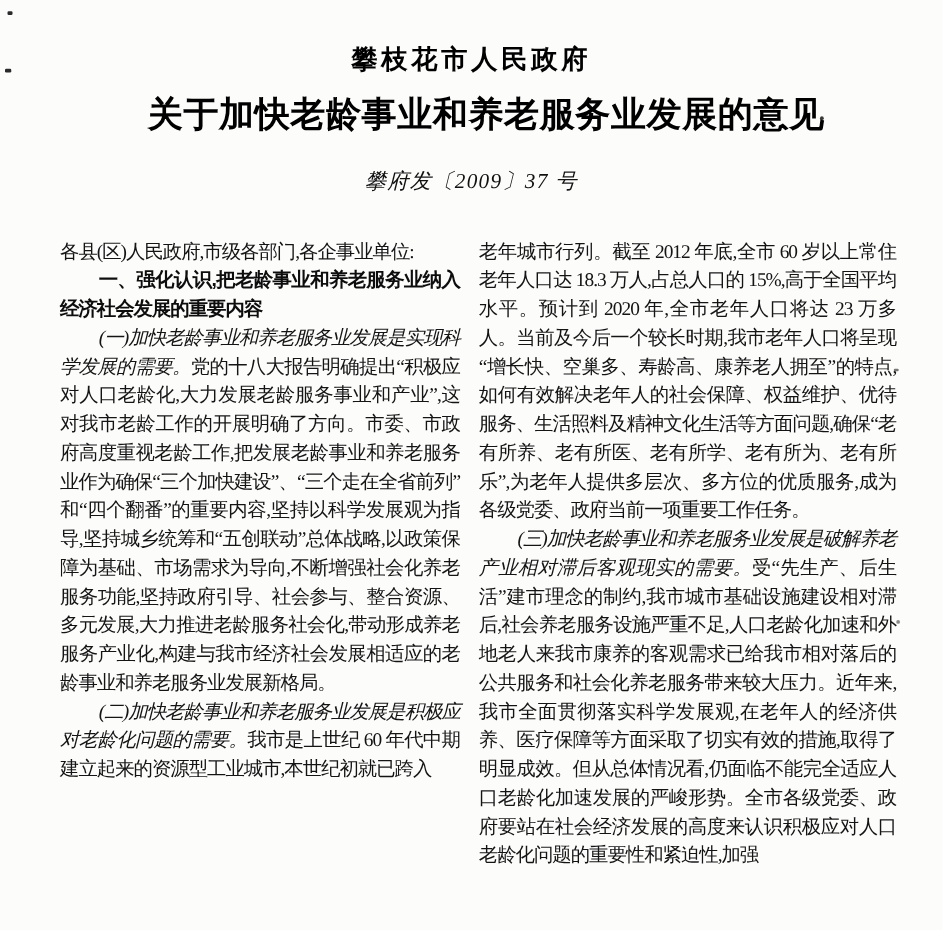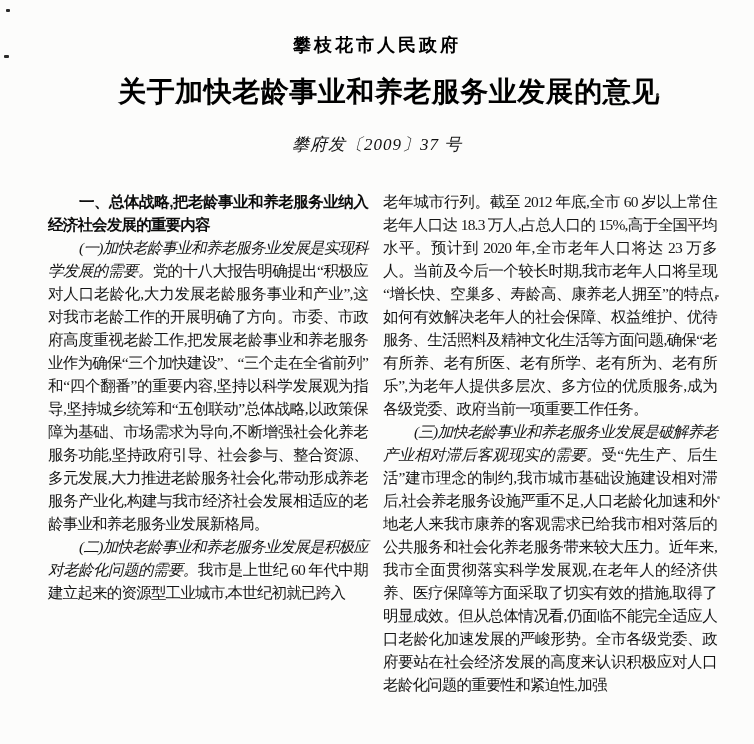--- a/index.html
+++ b/index.html
@@ -23,7 +23,7 @@
     margin:0;
     white-space:nowrap;
   }
-  .title-1{top:33px;font-size:18px;letter-spacing:3px;}
+  .title-1{top:33px;font-size:21px;letter-spacing:3px;}
   .title-2{top:73px;font-size:28px;letter-spacing:0.5px;padding-left:24px;}
   .doc-number{
     position:absolute;left:0;right:0;top:133px;

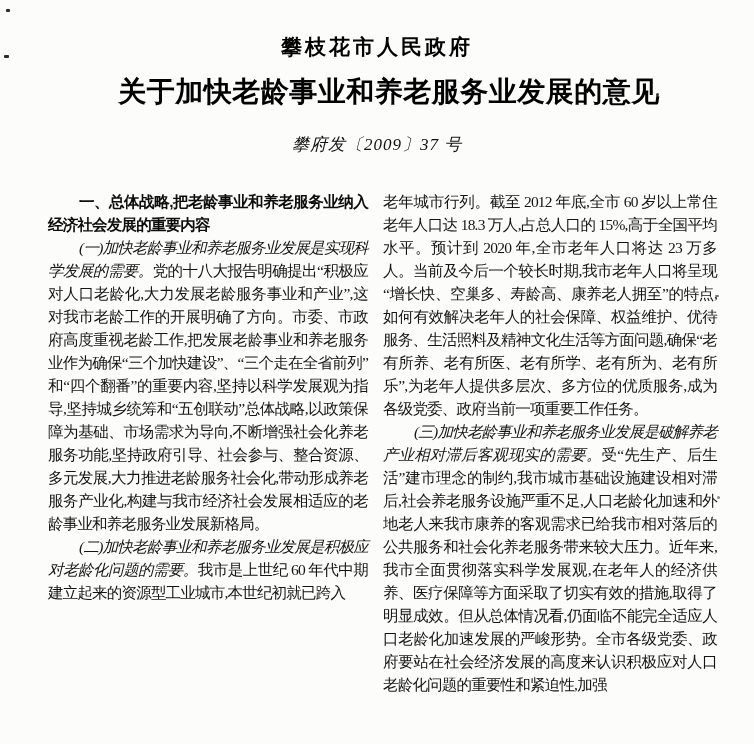--- a/index.html
+++ b/index.html
@@ -80,6 +80,7 @@
   <div class="doc-number">攀府发〔2009〕37 号</div>
 
   <div class="col col-left">
+    <p class="salutation">各县(区)人民政府,市级各部门,各企事业单位:</p>
     <p class="indent section-heading">一、总体战略,把老龄事业和养老服务业纳入经济社会发展的重要内容</p>
     <p class="indent"><span class="kaiti">(一)加快老龄事业和养老服务业发展是实现科学发展的需要。</span><span>党的十八大报告明确提出“积极应对人口老龄化,大力发展老龄服务事业和产业”,这对我市老龄工作的开展明确了方向。市委、市政府高度重视老龄工作,把发展老龄事业和养老服务业作为确保“三个加快建设”、“三个走在全省前列”和“四个翻番”的重要内容,坚持以科学发展观为指导,坚持城乡统筹和“五创联动”总体战略,以政策保障为基础、市场需求为导向,不断增强社会化养老服务功能,坚持政府引导、社会参与、整合资源、多元发展,大力推进老龄服务社会化,带动形成养老服务产业化,构建与我市经济社会发展相适应的老龄事业和养老服务业发展新格局。</span></p>
     <p class="indent"><span class="kaiti">(二)加快老龄事业和养老服务业发展是积极应对老龄化问题的需要。</span><span>我市是上世纪 60 年代中期建立起来的资源型工业城市,本世纪初就已跨入</span></p>

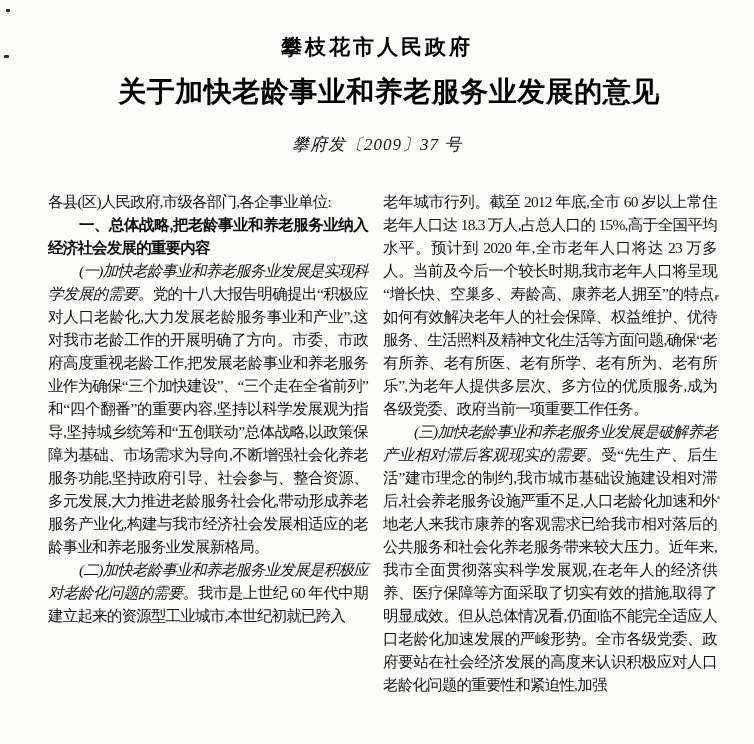--- a/index.html
+++ b/index.html
@@ -81,7 +81,7 @@
 
   <div class="col col-left">
     <p class="salutation">各县(区)人民政府,市级各部门,各企事业单位:</p>
-    <p class="indent section-heading">一、总体战略,把老龄事业和养老服务业纳入经济社会发展的重要内容</p>
+    <p class="indent section-heading">一、强化认识,把老龄事业和养老服务业纳入经济社会发展的重要内容</p>
     <p class="indent"><span class="kaiti">(一)加快老龄事业和养老服务业发展是实现科学发展的需要。</span><span>党的十八大报告明确提出“积极应对人口老龄化,大力发展老龄服务事业和产业”,这对我市老龄工作的开展明确了方向。市委、市政府高度重视老龄工作,把发展老龄事业和养老服务业作为确保“三个加快建设”、“三个走在全省前列”和“四个翻番”的重要内容,坚持以科学发展观为指导,坚持城乡统筹和“五创联动”总体战略,以政策保障为基础、市场需求为导向,不断增强社会化养老服务功能,坚持政府引导、社会参与、整合资源、多元发展,大力推进老龄服务社会化,带动形成养老服务产业化,构建与我市经济社会发展相适应的老龄事业和养老服务业发展新格局。</span></p>
     <p class="indent"><span class="kaiti">(二)加快老龄事业和养老服务业发展是积极应对老龄化问题的需要。</span><span>我市是上世纪 60 年代中期建立起来的资源型工业城市,本世纪初就已跨入</span></p>
   </div>

